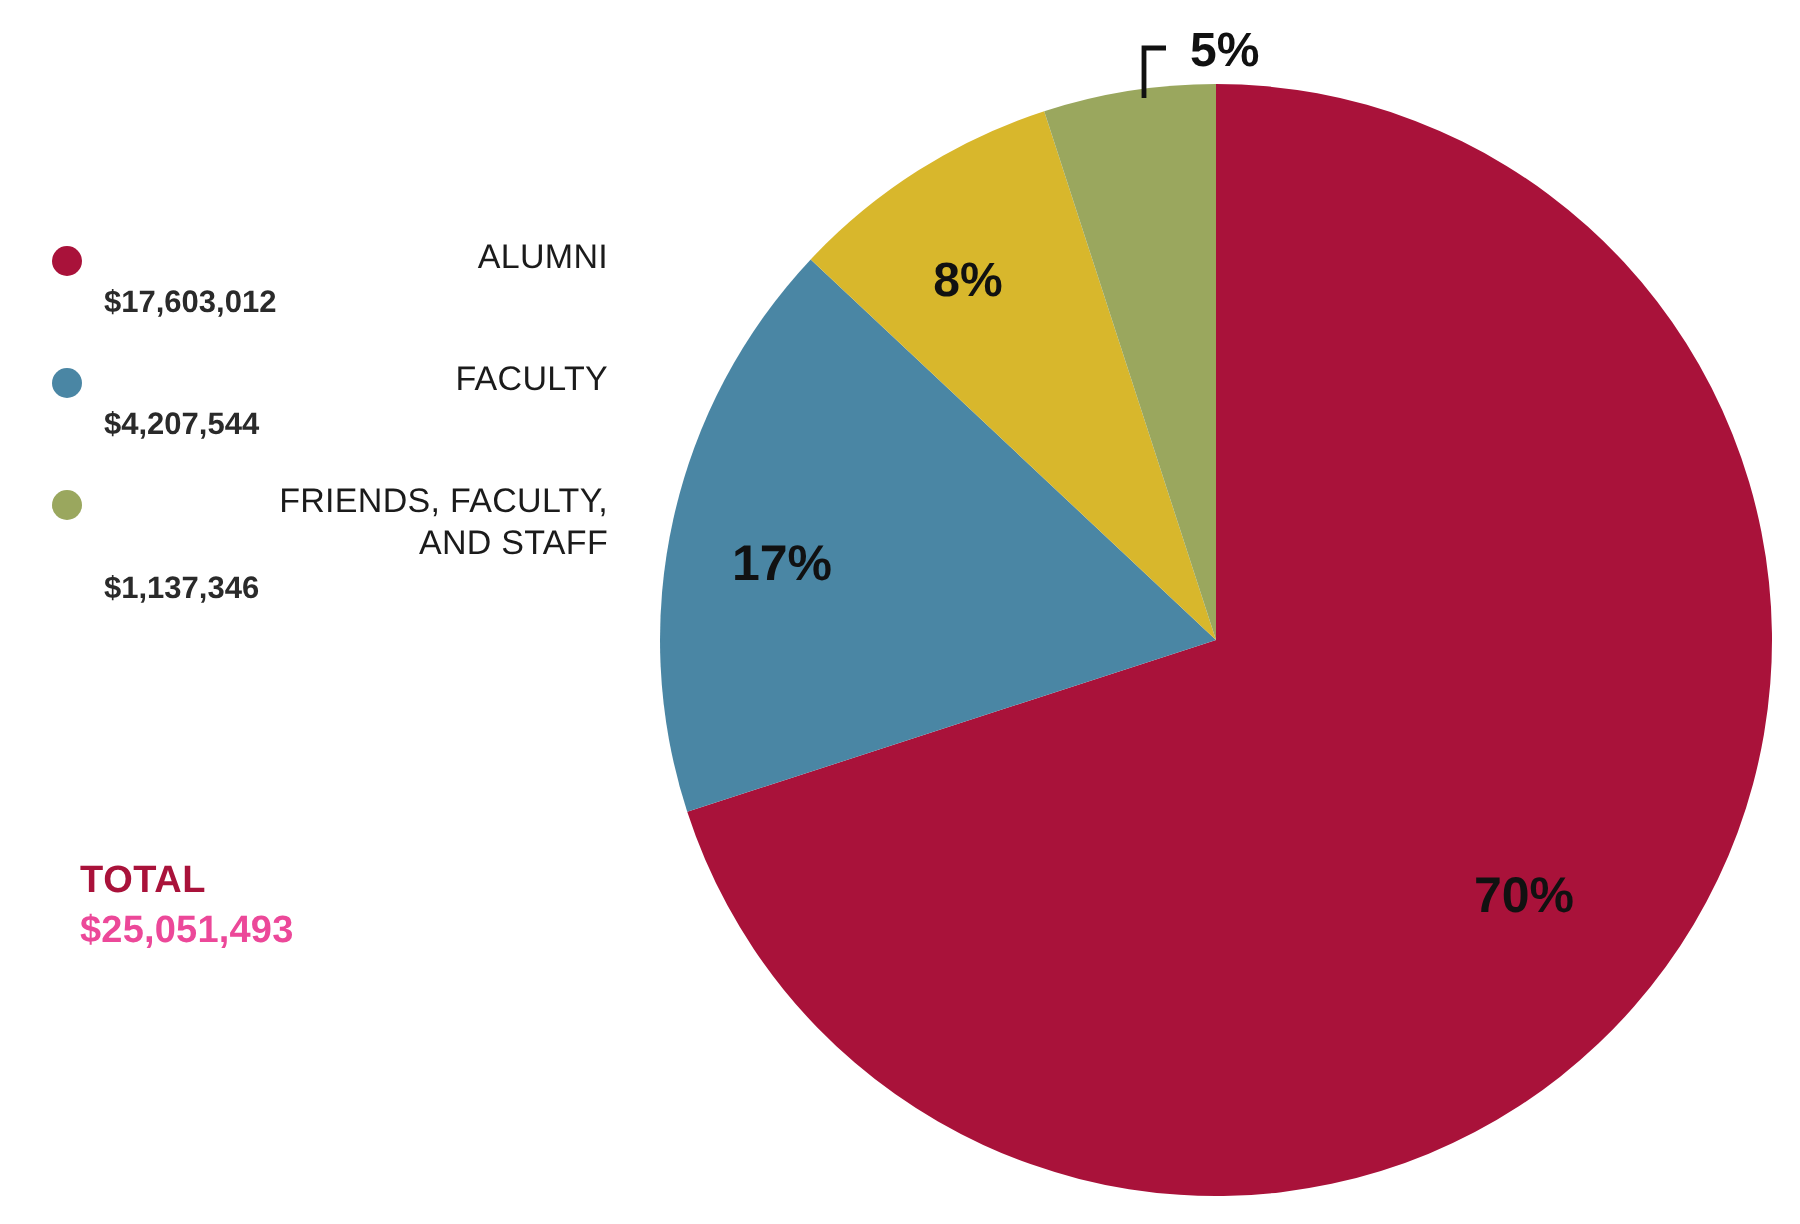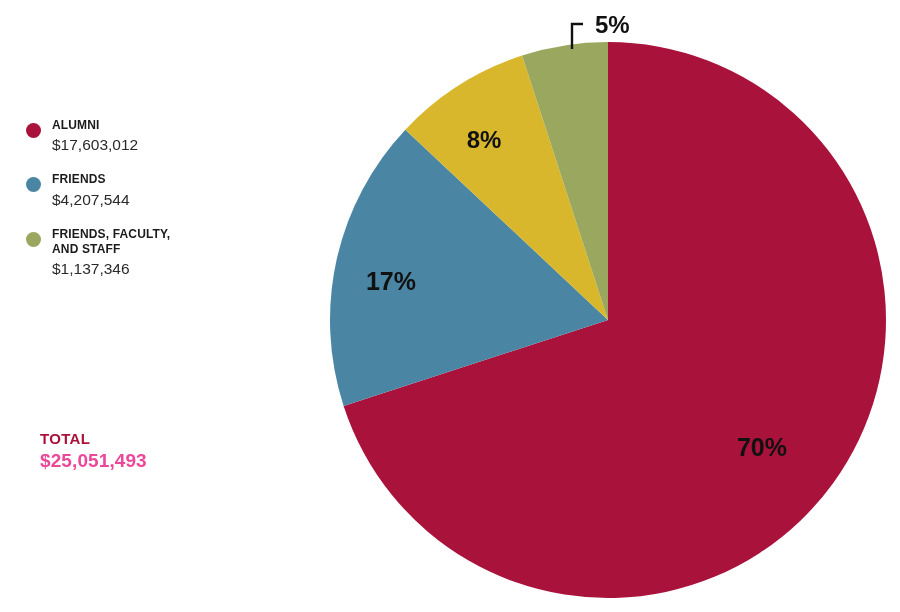--- a/index.html
+++ b/index.html
@@ -37,12 +37,13 @@
     border-radius: 50%;
   }
   .legend-label {
-    font-size: 12px;
-    font-weight: bold;
+    font-size: 17px;
+    font-weight: normal;
     letter-spacing: 0.15px;
     color: #1b1b1b;
     line-height: 1.28;
     white-space: pre-line;
+    text-align: right;
   }
   .legend-value {
     font-size: 15.5px;

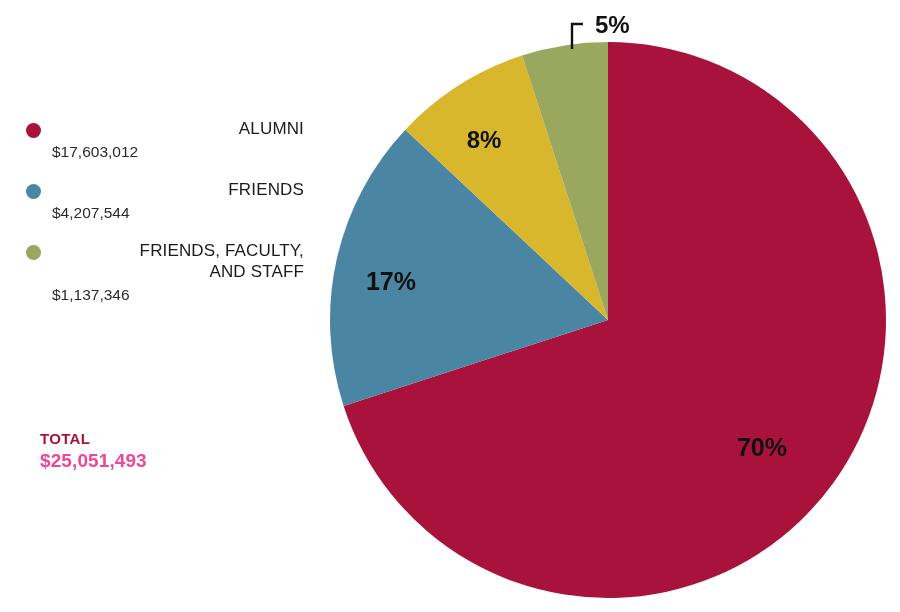--- a/index.html
+++ b/index.html
@@ -47,7 +47,7 @@
   }
   .legend-value {
     font-size: 15.5px;
-    font-weight: normal;
+    font-weight: bold;
     color: #2a2a2a;
     line-height: 1.42;
     margin-top: 1px;

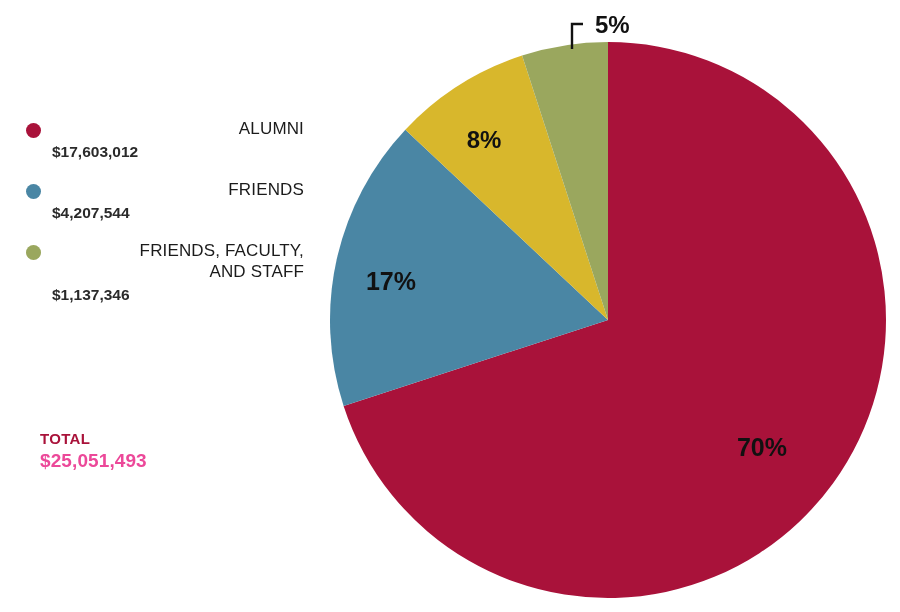--- a/index.html
+++ b/index.html
@@ -104,7 +104,7 @@
 
   <div class="legend-item">
     <span class="legend-dot" style="background:#4A86A4"></span>
-    <div class="legend-label">FRIENDS</div>
+    <div class="legend-label">FACULTY</div>
     <div class="legend-value">$4,207,544</div>
   </div>
 

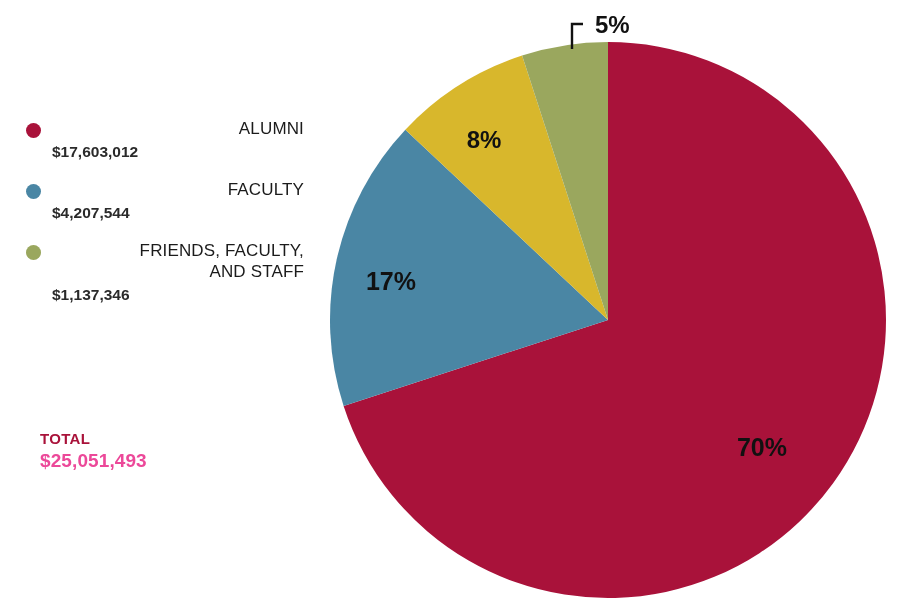--- a/index.html
+++ b/index.html
@@ -60,7 +60,7 @@
     padding-left: 26px;
   }
   .total-label {
-    font-size: 15px;
+    font-size: 19px;
     font-weight: bold;
     letter-spacing: 0.3px;
   }

